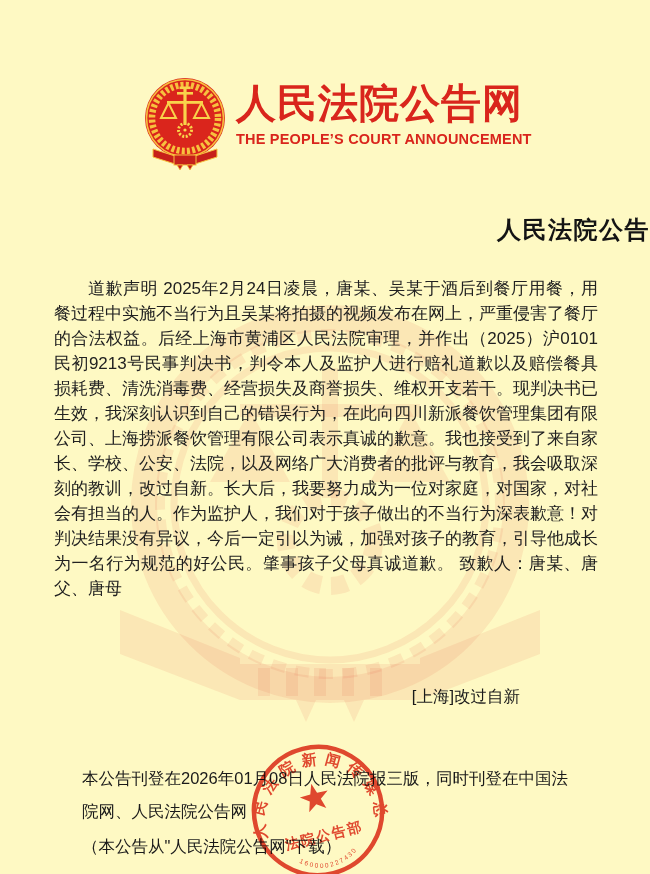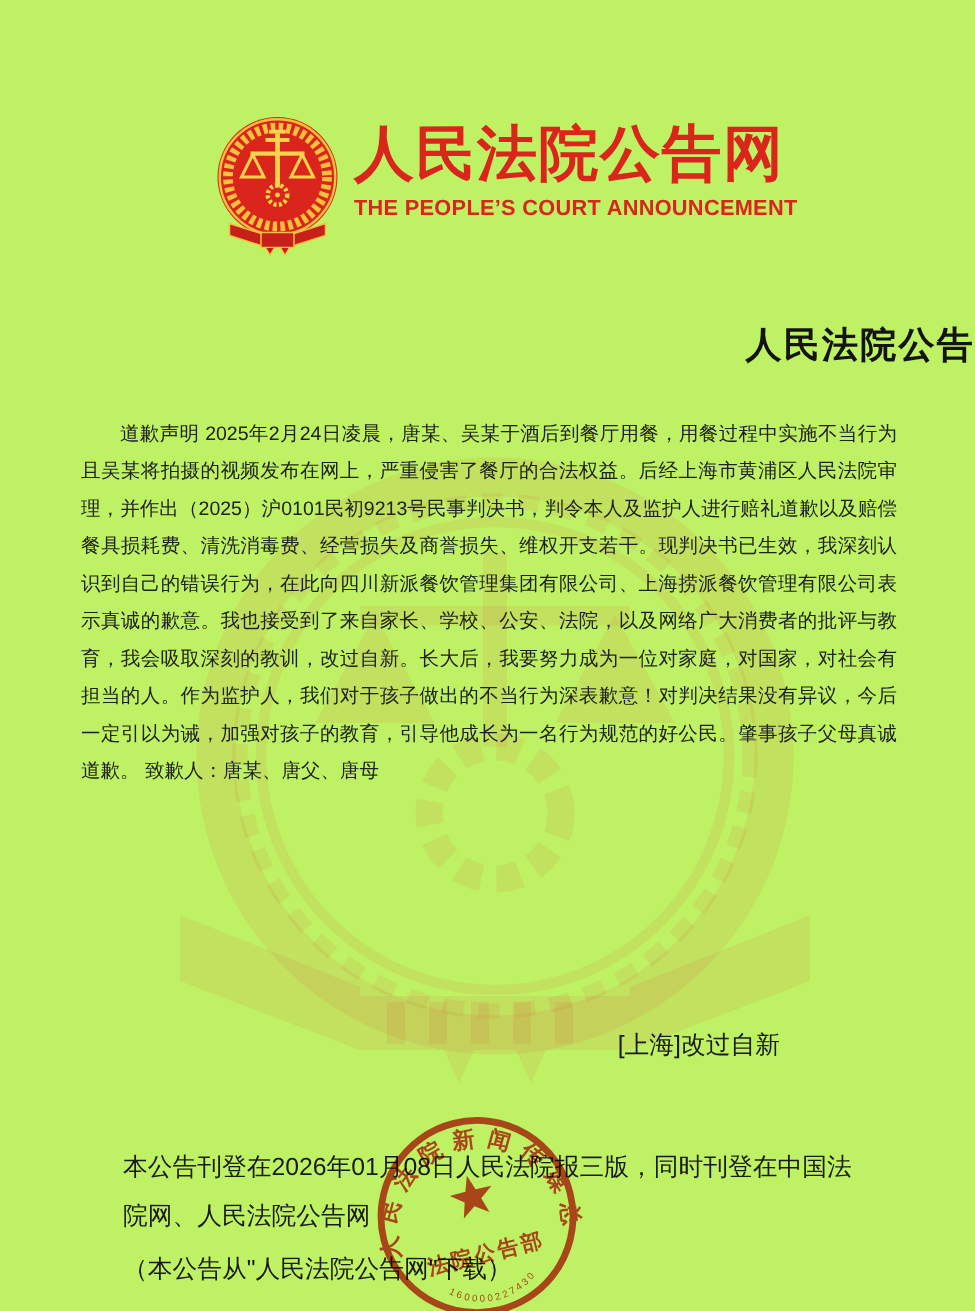--- a/index.html
+++ b/index.html
@@ -4,7 +4,7 @@
 <style>
   html,body { margin:0; padding:0; background:#ffffff; }
   .page {
-    position:relative; width:650px; height:874px; background:#bef264;
+    position:relative; width:650px; height:874px; background:#fef9c3;
     overflow:hidden; font-family:"Liberation Sans", sans-serif;
   }
   

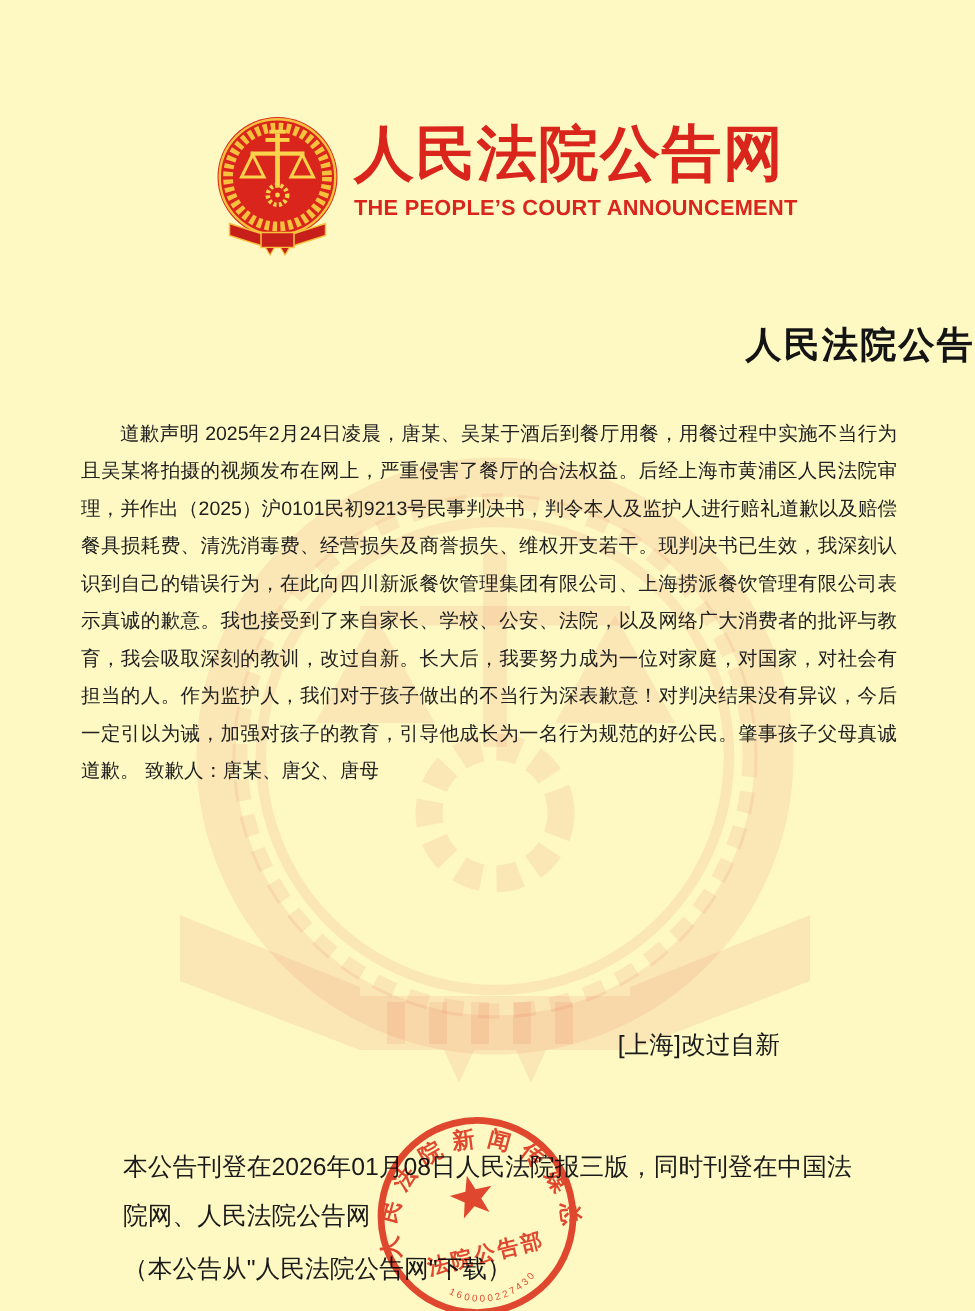--- a/index.html
+++ b/index.html
@@ -26,7 +26,7 @@
   .watermark { position:absolute; left:100px; top:292px; z-index:0; }
   .content { position:absolute; left:54px; top:276px; width:544px; z-index:1; }
   .body-text {
-    font-size:13px; line-height:25px; text-align:justify; color:#212121;
+    font-size:17px; line-height:25px; text-align:justify; color:#212121;
     text-indent:2em; margin:0;
   }
   .date-line { font-size:19px; line-height:25px; color:#212121; margin:0; }

